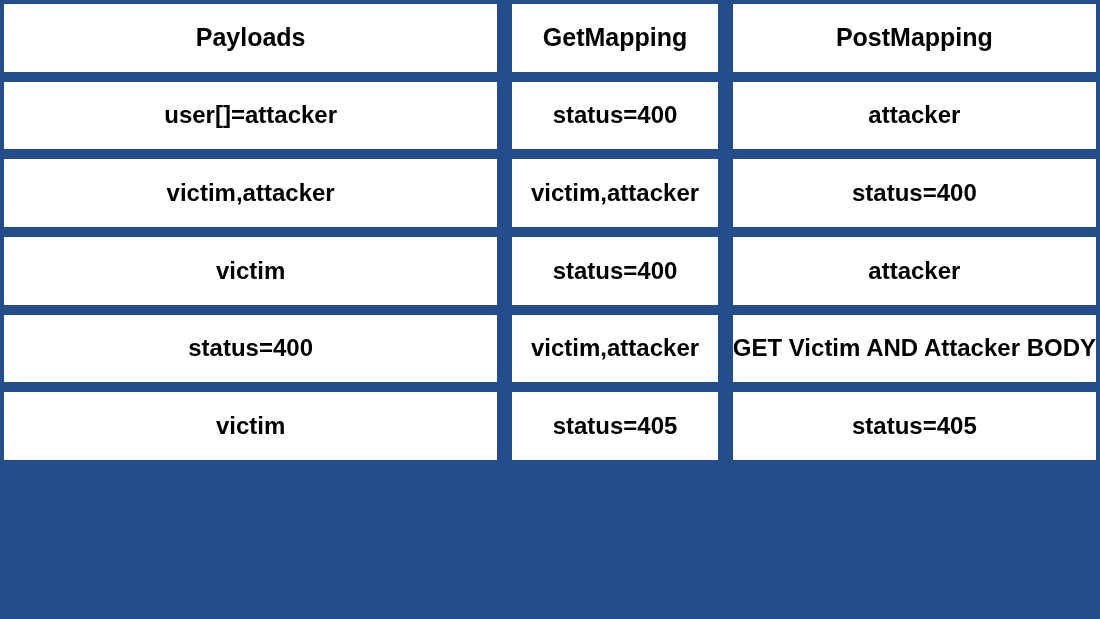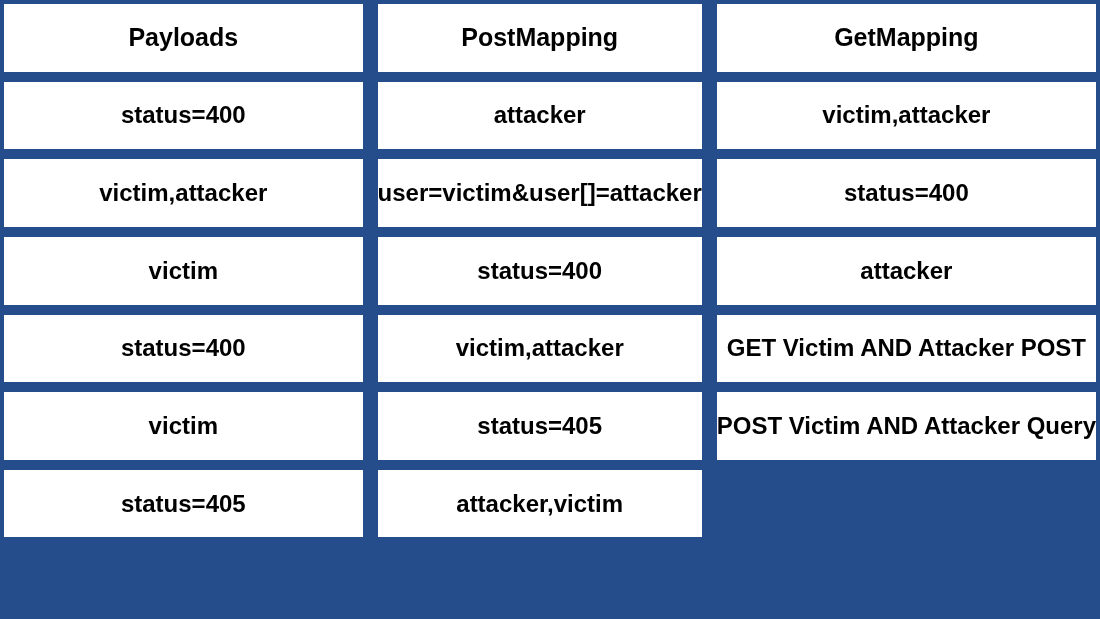--- a/index.html
+++ b/index.html
@@ -45,8 +45,8 @@
 
 <div class="table" id="results-table">
     <div class="cell header">Payloads</div>
+    <div class="cell header">GetMapping</div>
     <div class="cell header">PostMapping</div>
-    <div class="cell header">GetMapping</div>
     <div class="cell">status=400</div>
     <div class="cell">attacker</div>
     <div class="cell">victim,attacker</div>

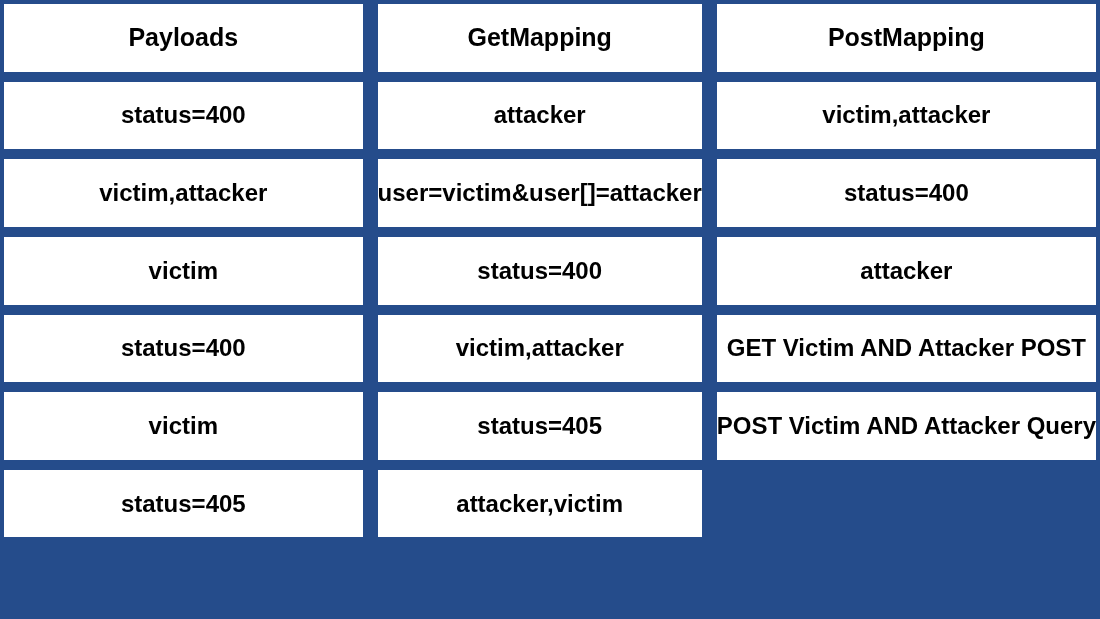--- a/index.html
+++ b/index.html
@@ -47,6 +47,7 @@
     <div class="cell header">Payloads</div>
     <div class="cell header">GetMapping</div>
     <div class="cell header">PostMapping</div>
+    <div class="cell">user[]=attacker</div>
     <div class="cell">status=400</div>
     <div class="cell">attacker</div>
     <div class="cell">victim,attacker</div>

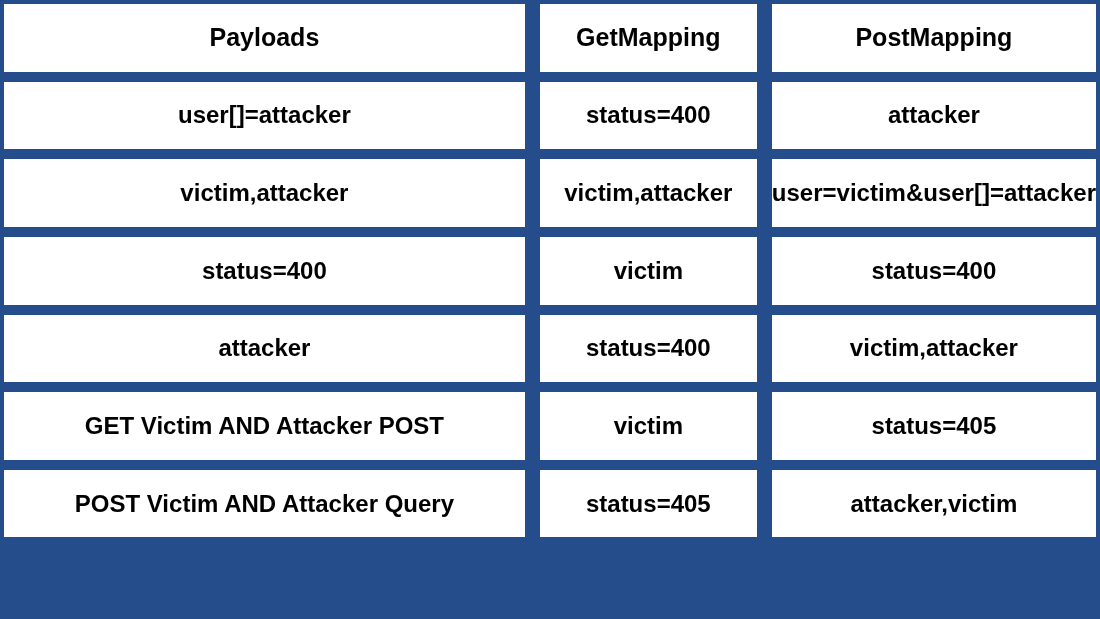--- a/index.html
+++ b/index.html
@@ -52,7 +52,6 @@
     <div class="cell">attacker</div>
     <div class="cell">victim,attacker</div>
     <div class="cell">victim,attacker</div>
-    <div class="cell">user=victim&amp;user[]=attacker</div>
     <div class="cell">status=400</div>
     <div class="cell">victim</div>
     <div class="cell">status=400</div>

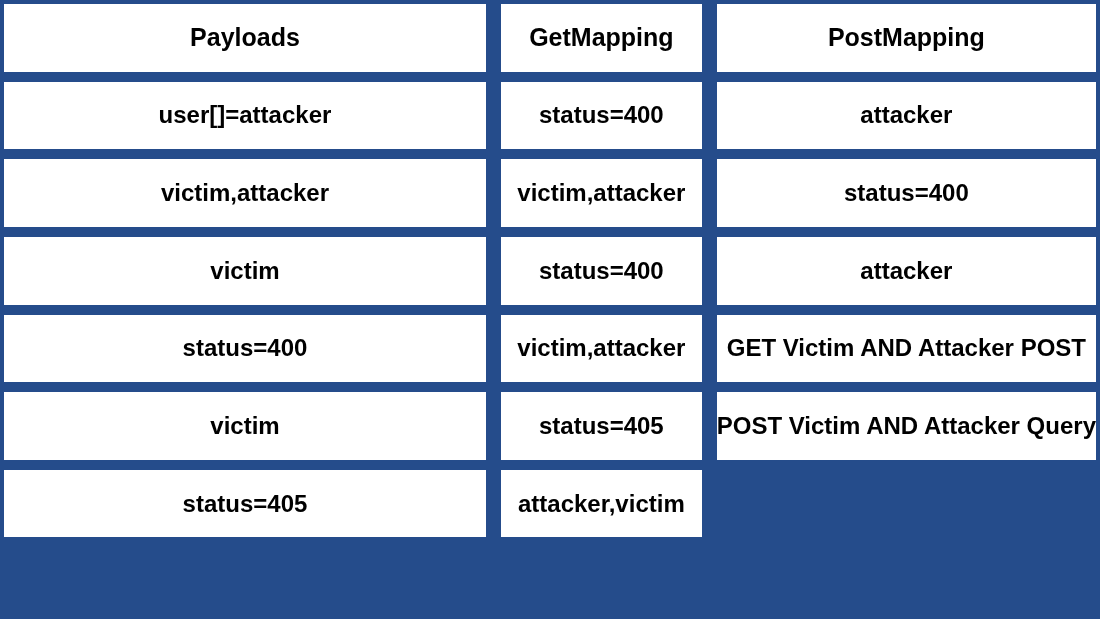--- a/index.html
+++ b/index.html
@@ -58,7 +58,7 @@
     <div class="cell">attacker</div>
     <div class="cell">status=400</div>
     <div class="cell">victim,attacker</div>
-    <div class="cell">GET Victim AND Attacker POST</div>
+    <div class="cell">GET Victim AND Attacker BODY</div>
     <div class="cell">victim</div>
     <div class="cell">status=405</div>
     <div class="cell">POST Victim AND Attacker Query</div>

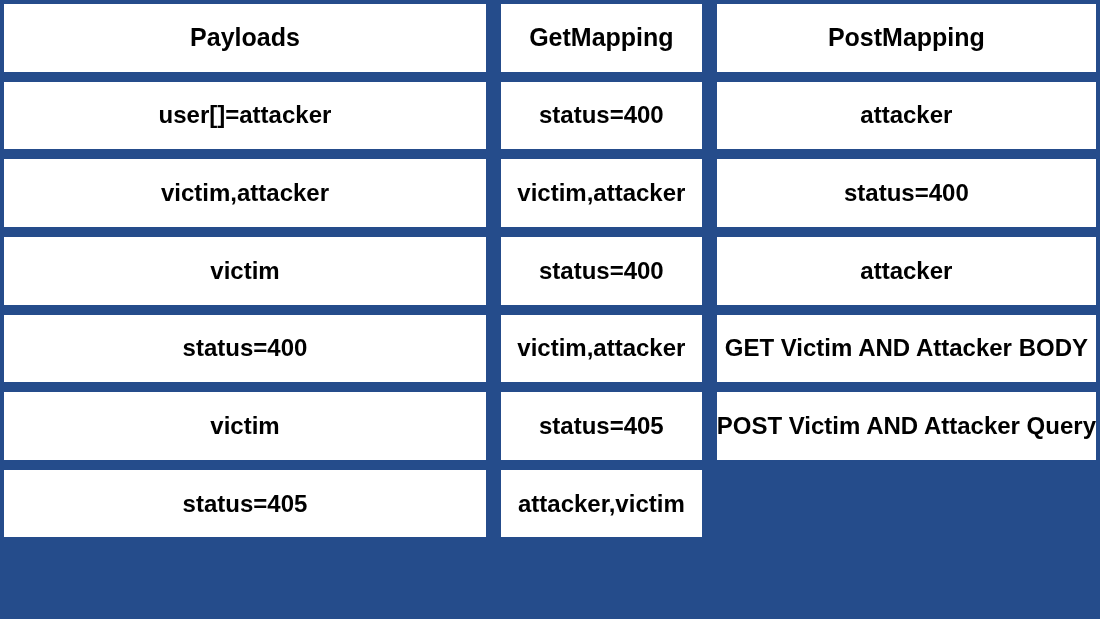--- a/index.html
+++ b/index.html
@@ -61,7 +61,6 @@
     <div class="cell">GET Victim AND Attacker BODY</div>
     <div class="cell">victim</div>
     <div class="cell">status=405</div>
-    <div class="cell">POST Victim AND Attacker Query</div>
     <div class="cell">status=405</div>
     <div class="cell">attacker,victim</div>
   </div>

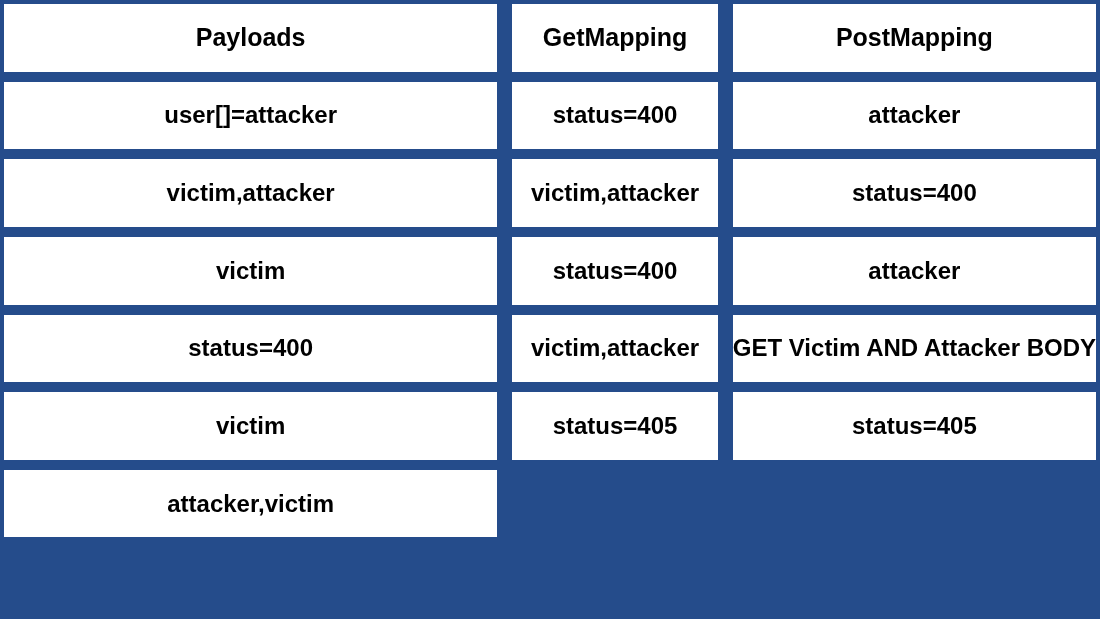--- a/index.html
+++ b/index.html
@@ -62,7 +62,6 @@
     <div class="cell">victim</div>
     <div class="cell">status=405</div>
     <div class="cell">status=405</div>
-    <div class="cell">attacker,victim</div>
   </div>
 
 </body></html>

